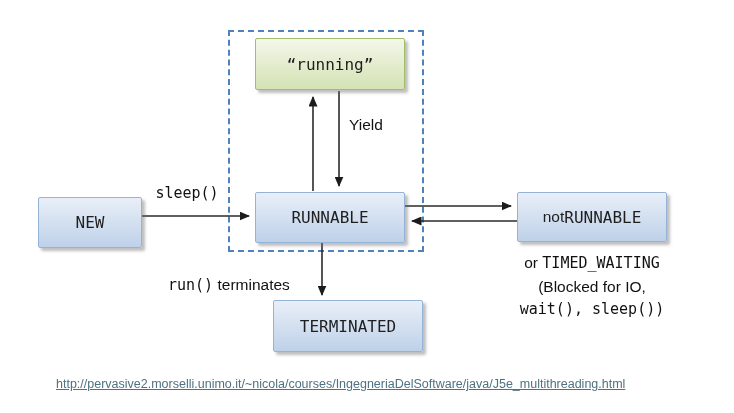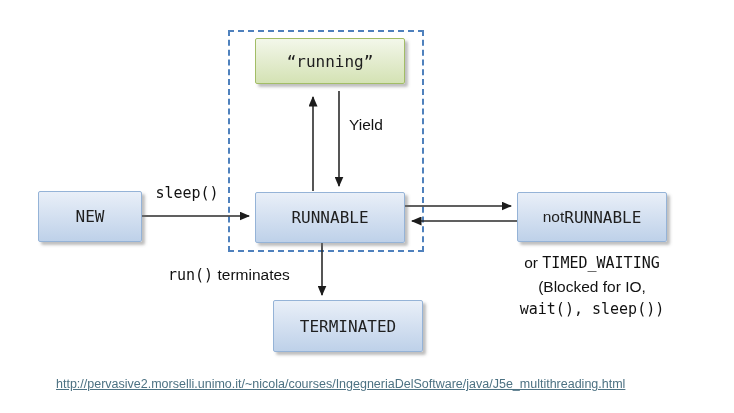--- a/index.html
+++ b/index.html
@@ -29,7 +29,7 @@
     background:linear-gradient(to bottom, var(--green-top,#f3f7ea) 0%, var(--green-bottom,#d4e2b4) 100%);
     border:1px solid var(--green-border,#a2bd66);
   }
-  .box-running{left:255px;top:38px;width:150px;height:46px;}
+  .box-running{left:255px;top:38px;width:150px;height:52px;}
   .box-new{left:38px;top:191px;width:104px;height:51px;}
   .box-runnable{left:255px;top:192px;width:150px;height:51px;}
   .box-not-runnable{left:517px;top:192px;width:150px;height:50px;}

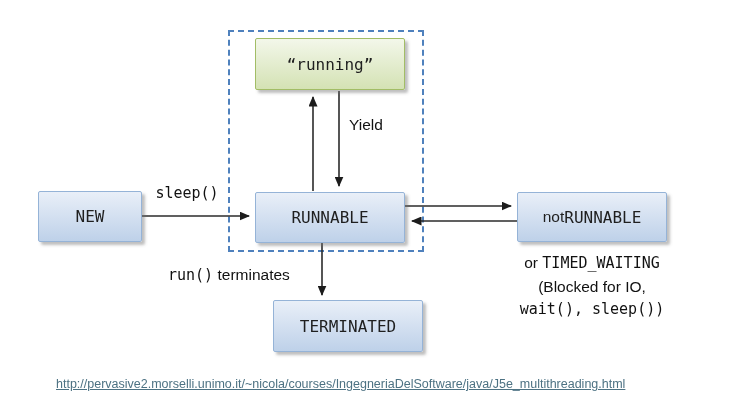--- a/index.html
+++ b/index.html
@@ -30,7 +30,7 @@
     border:1px solid var(--green-border,#a2bd66);
   }
   .box-running{left:255px;top:38px;width:150px;height:52px;}
-  .box-new{left:38px;top:191px;width:104px;height:51px;}
+  .box-new{left:38px;top:197px;width:104px;height:51px;}
   .box-runnable{left:255px;top:192px;width:150px;height:51px;}
   .box-not-runnable{left:517px;top:192px;width:150px;height:50px;}
   .box-terminated{left:273px;top:300px;width:150px;height:52px;}

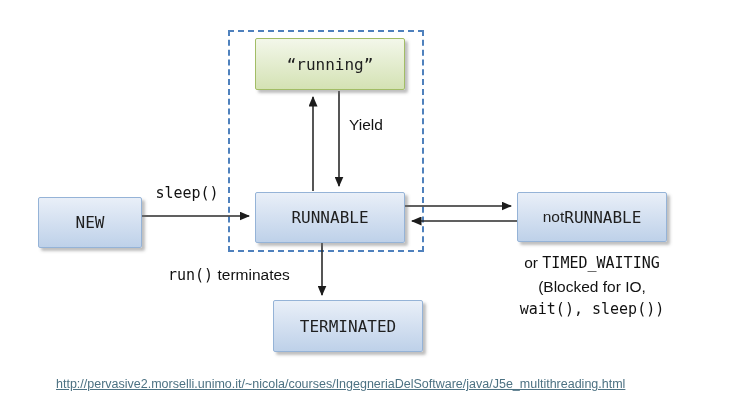--- a/index.html
+++ b/index.html
@@ -39,7 +39,7 @@
   .lbl-start{left:146px;top:184px;width:82px;text-align:center;font-family:"DejaVu Sans Mono", monospace;font-size:15px;}
   .lbl-scheduled{left:228px;top:114px;width:86px;text-align:center;line-height:21px;}
   .lbl-yield{left:349px;top:116px;width:52px;}
-  .lbl-run-terminates{left:168px;top:266px;white-space:nowrap;}
+  .lbl-run-terminates{left:168px;top:276px;white-space:nowrap;}
   .lbl-run-terminates .mono{font-size:15px;}
 
   .nr-note{

